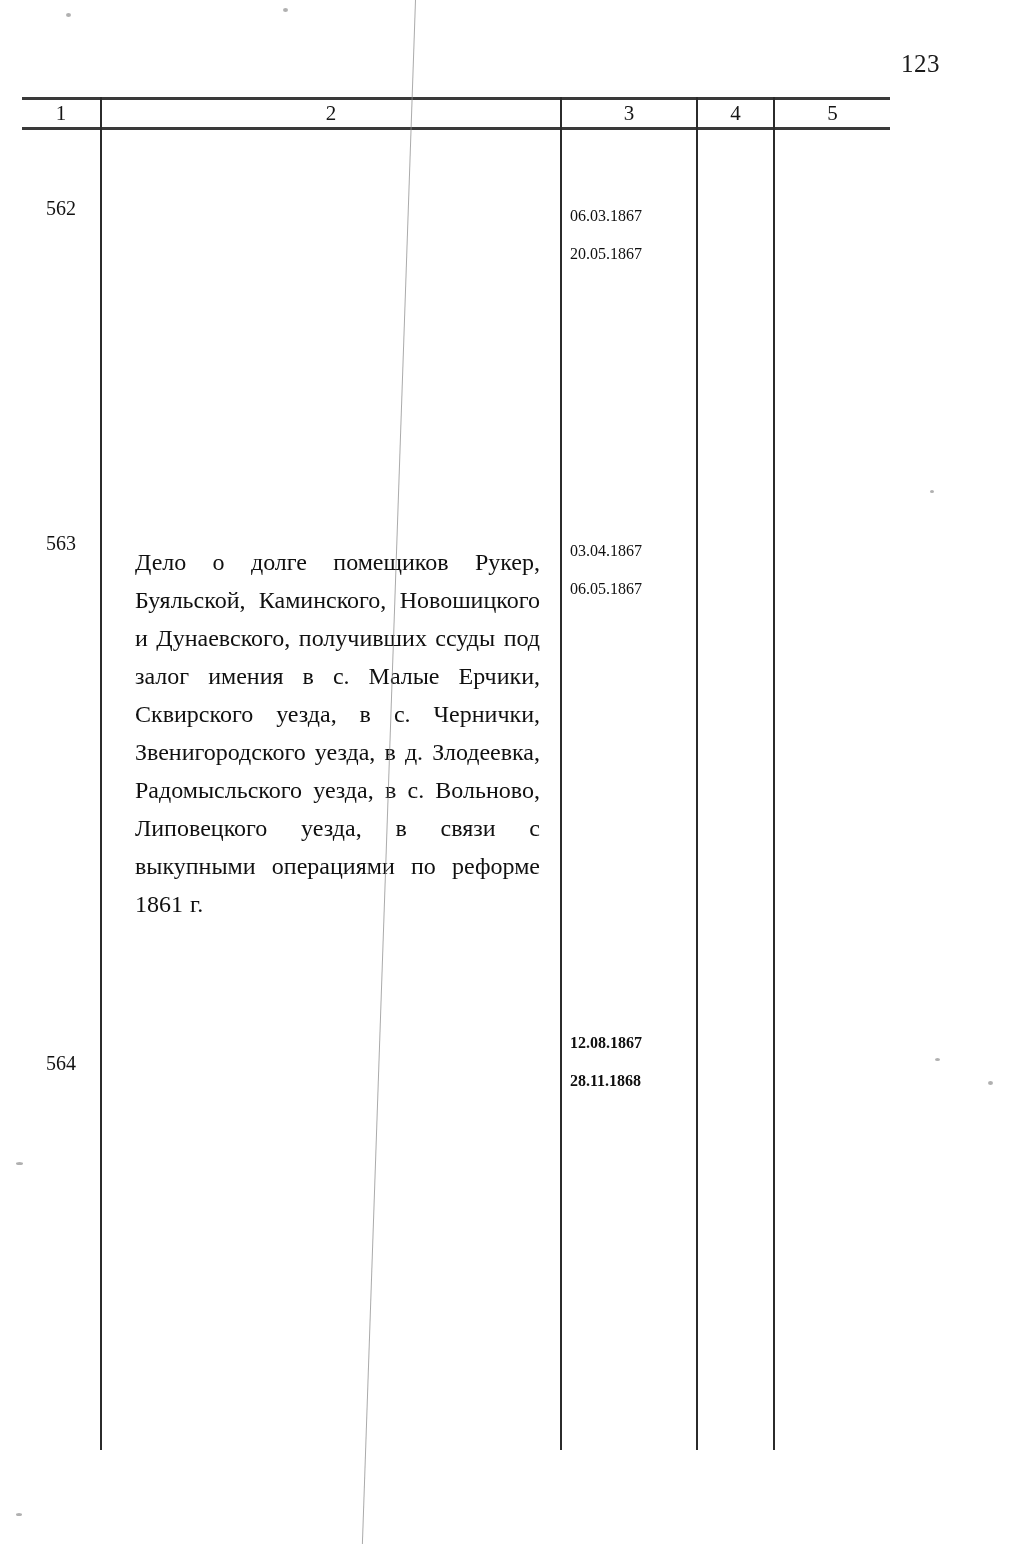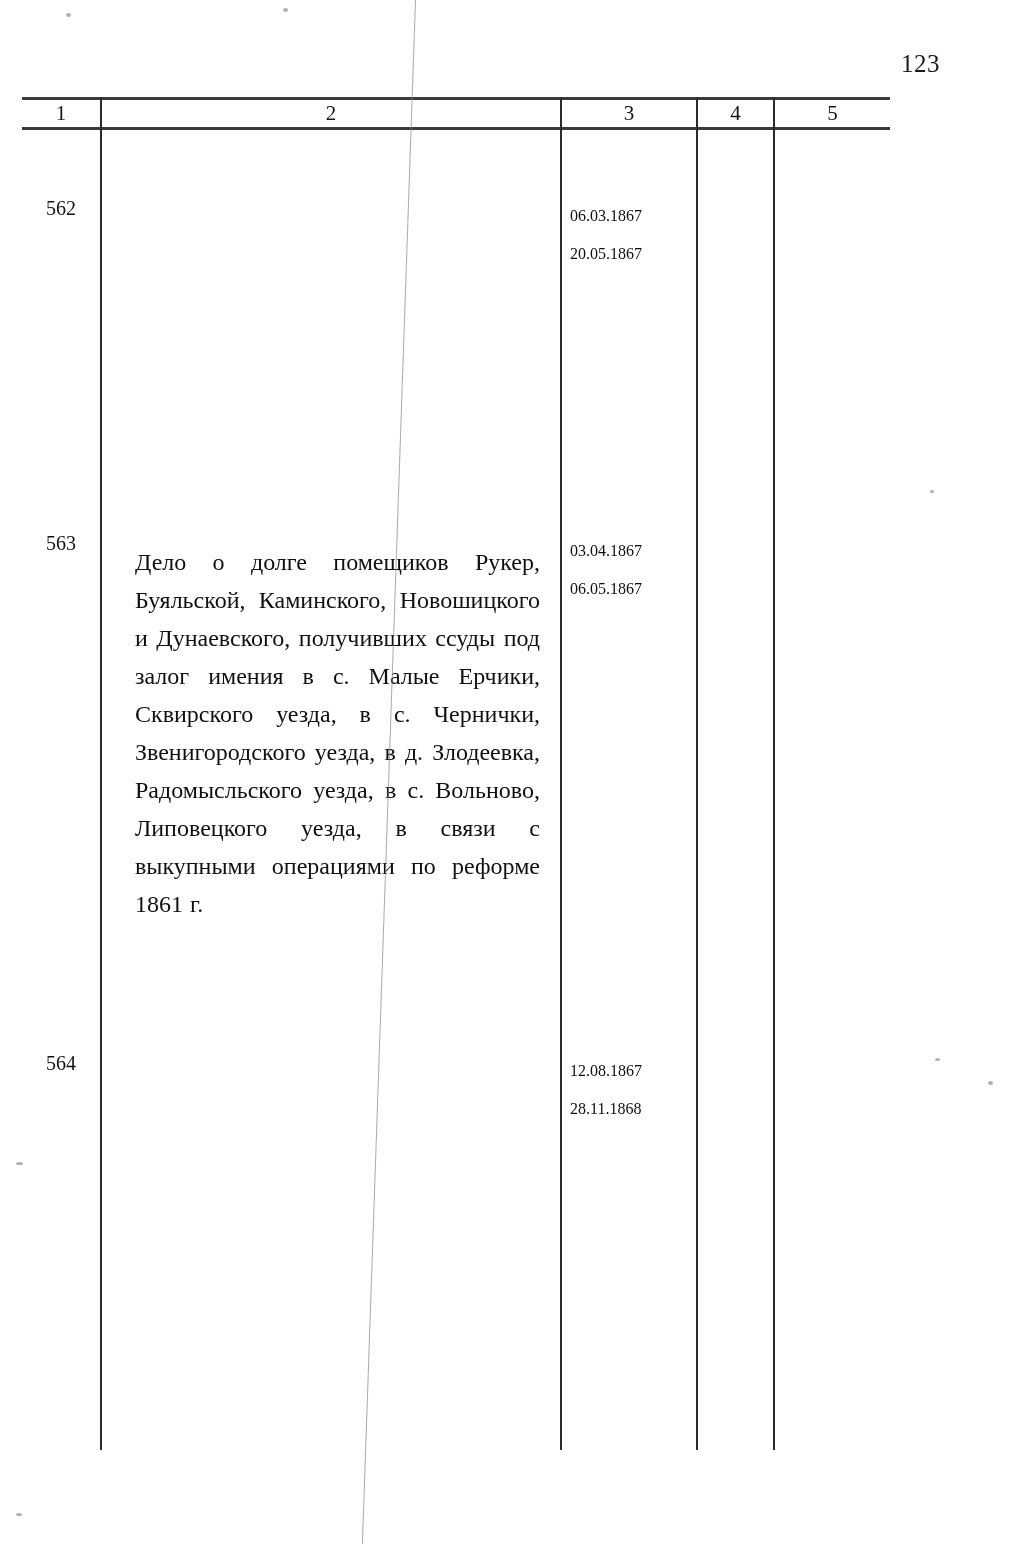--- a/index.html
+++ b/index.html
@@ -108,7 +108,7 @@
 
   #row-564-num   { top: 1052px; }
   #row-564-desc  { top: 1052px; }
-  #row-564-dates { top: 1052px; }
+  #row-564-dates { top: 1024px; font-weight: bold; }
 
   
   #scan-fold {

